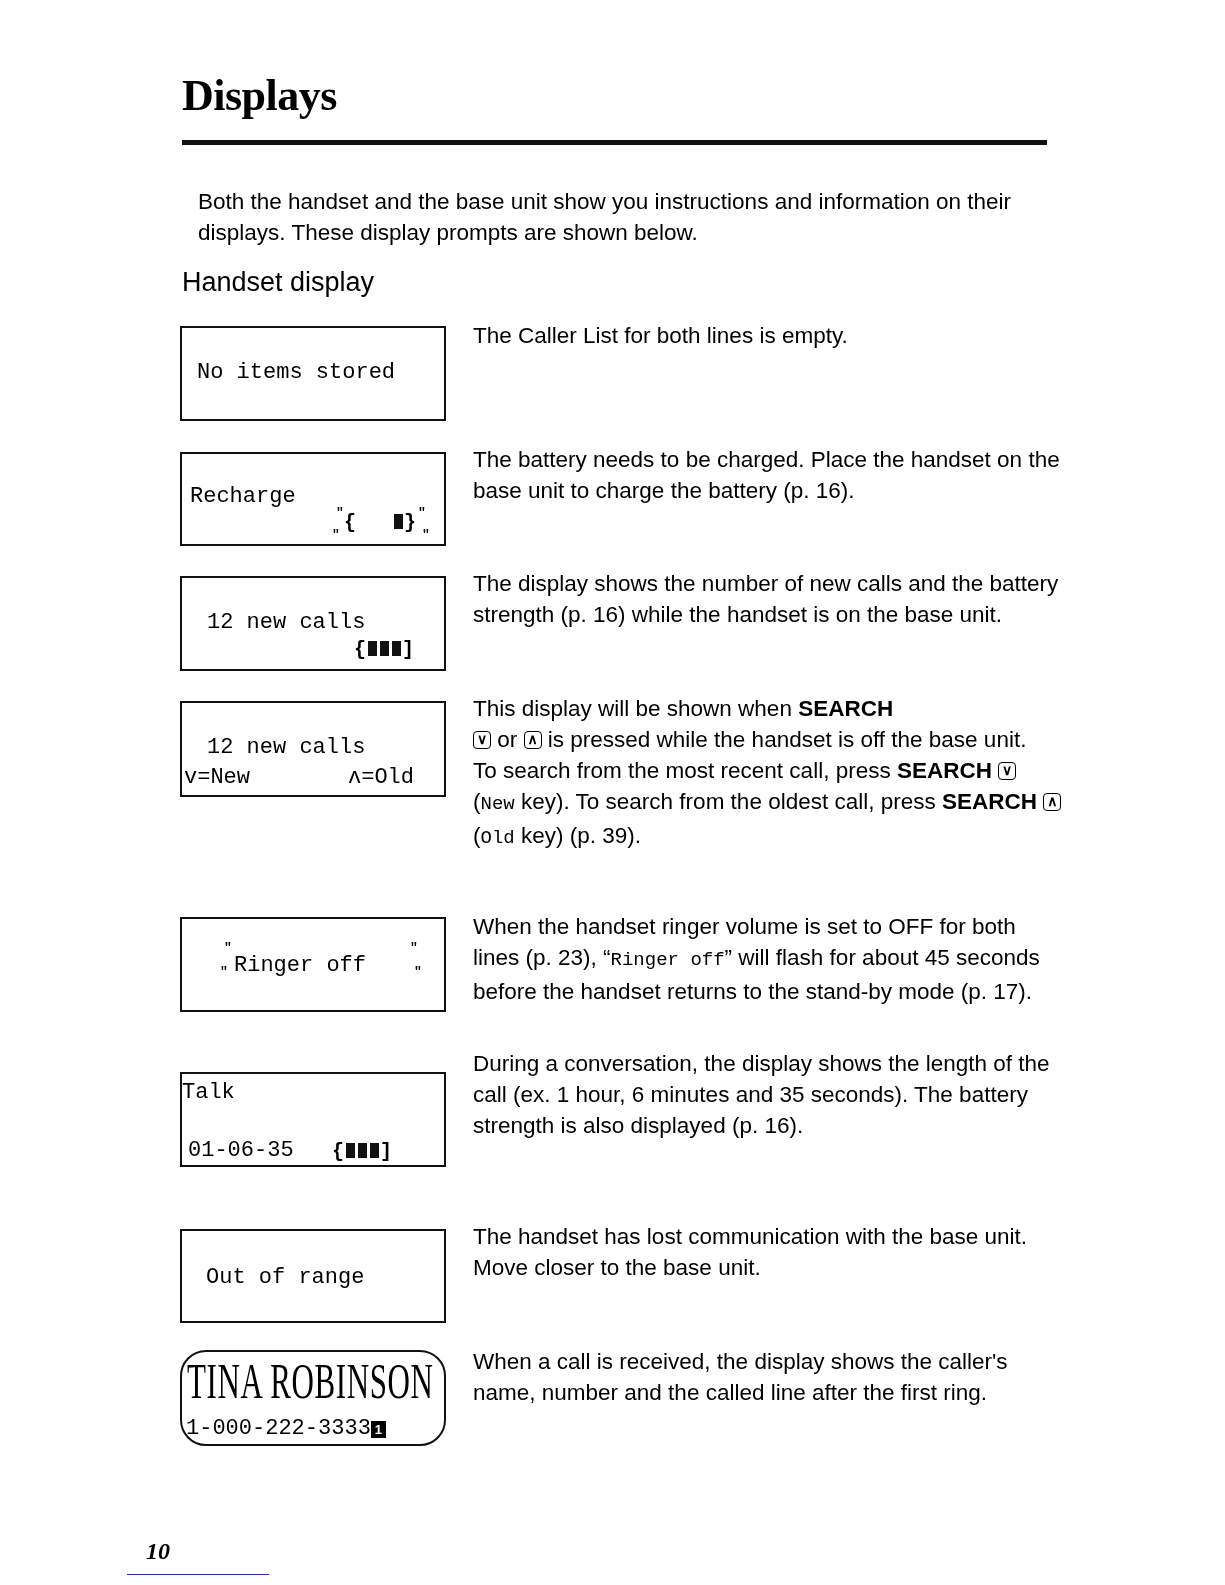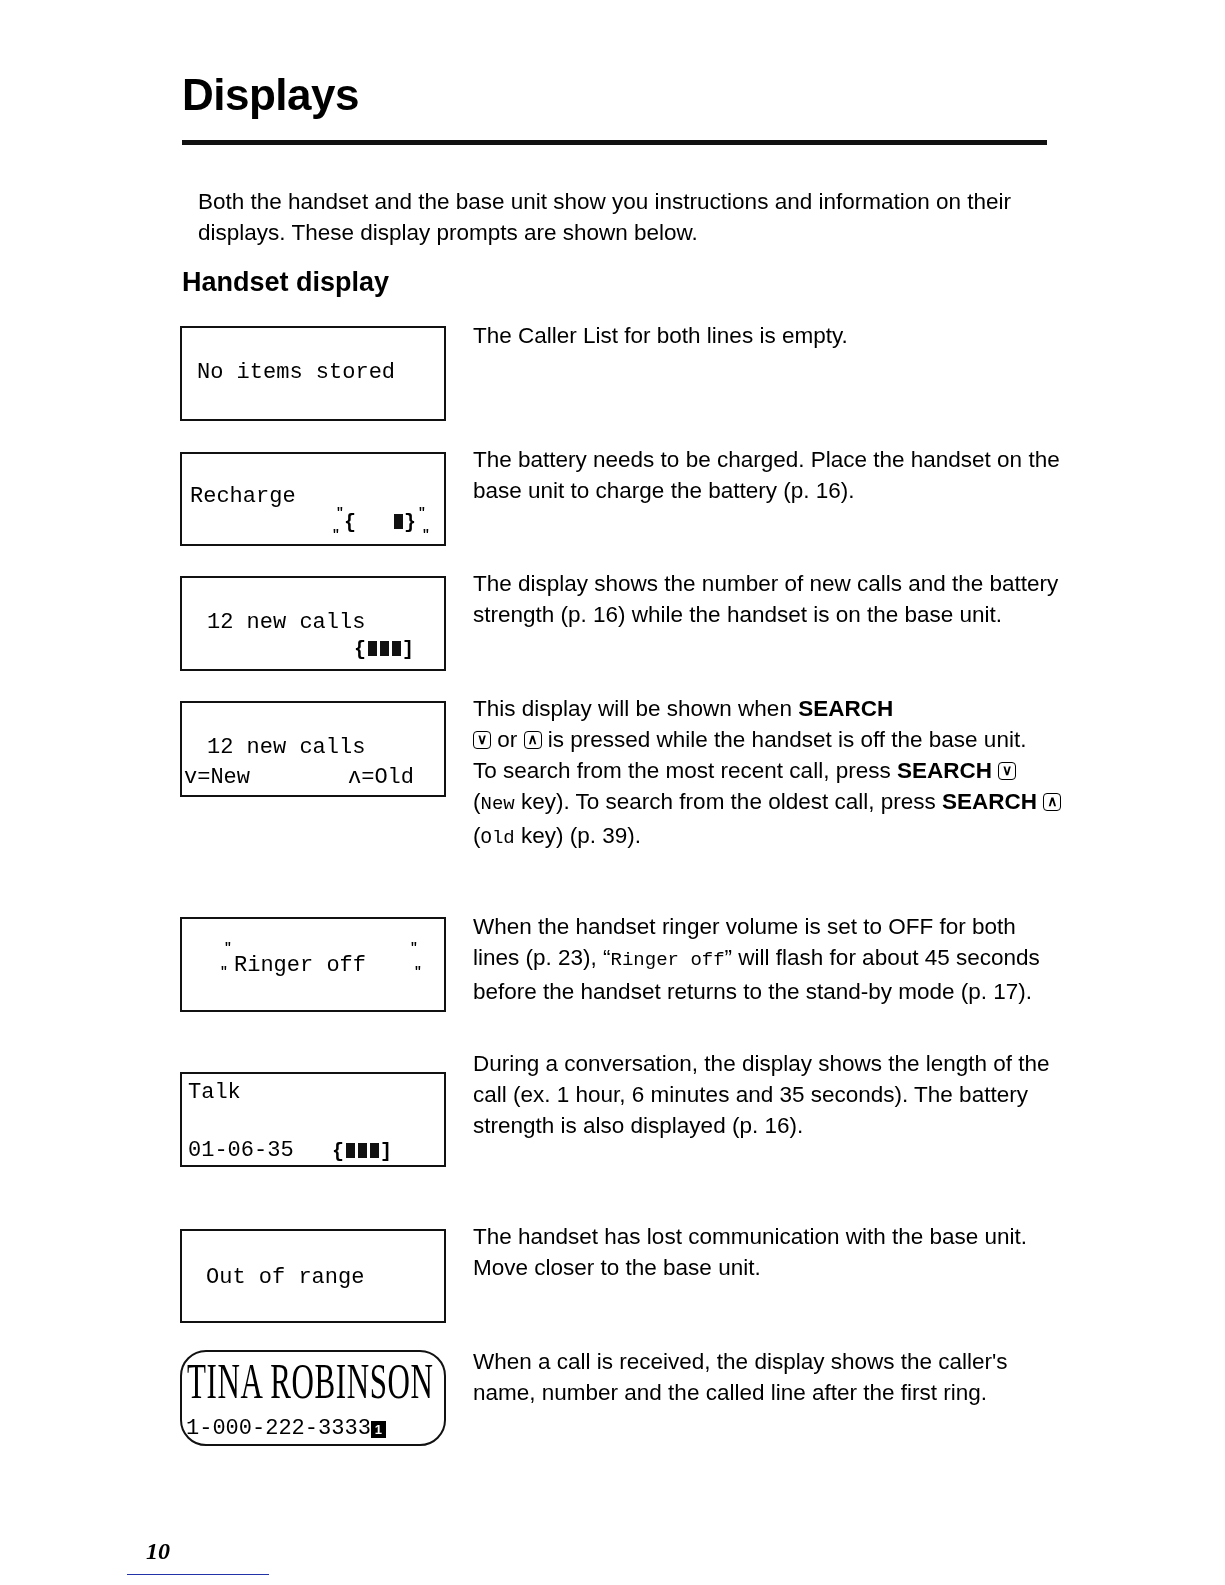--- a/index.html
+++ b/index.html
@@ -4,7 +4,7 @@
 <style>
   html, body { margin: 0; padding: 0; background: #ffffff; }
   body { width: 1225px; height: 1585px; position: relative; overflow: hidden; color: #000; font-family: "Liberation Sans", sans-serif; }
-  .title { position: absolute; left: 182px; top: 70px; font-size: 44px; font-weight: bold; letter-spacing: -0.5px; margin: 0; }
+  .title { position: absolute; left: 182px; top: 70px; font-size: 44px; font-weight: bold; letter-spacing: -0.5px; margin: 0; font-family: Liberation Serif, serif; }
   .rule { position: absolute; left: 182px; top: 140px; width: 865px; height: 5px; background: #111; }
   .intro { position: absolute; left: 182px; top: 170px; font-size: 22.5px; line-height: 31px; width: 880px; margin: 16px; }
   .subhead { position: absolute; left: 182px; top: 267px; font-size: 27px; font-weight: bold; margin: 0; }

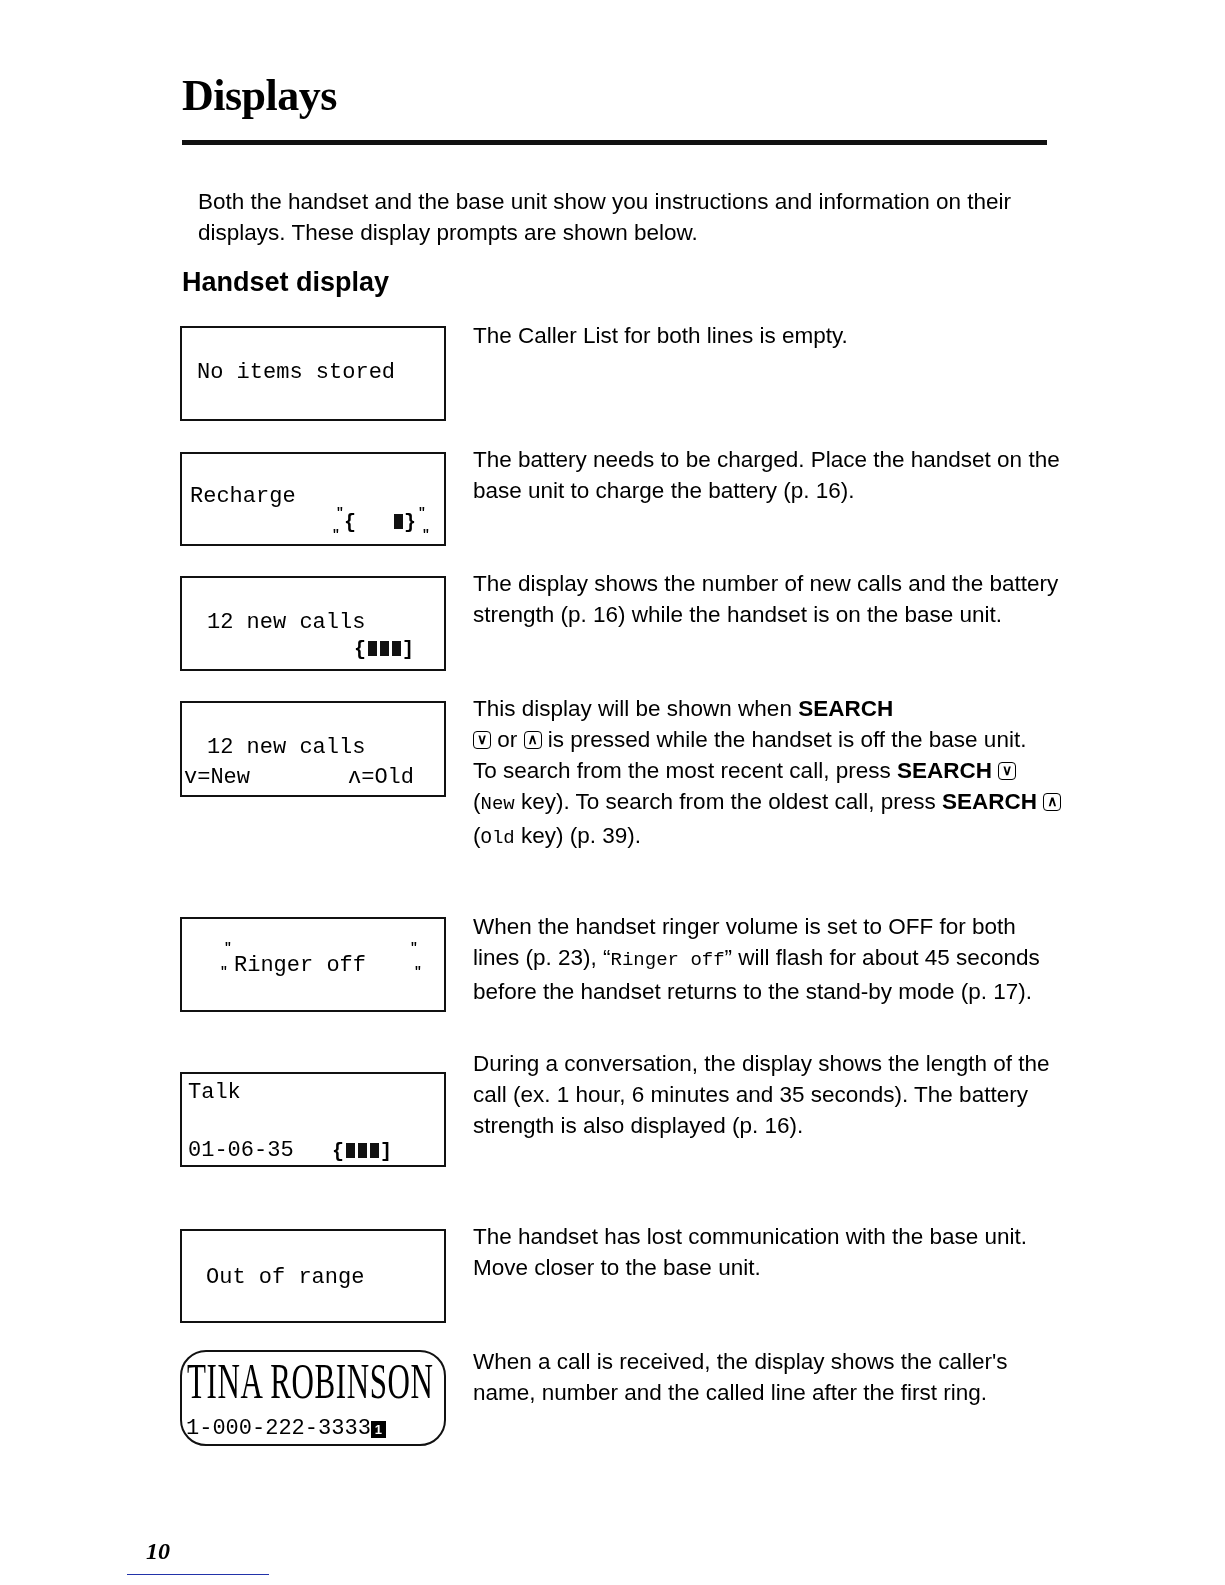--- a/index.html
+++ b/index.html
@@ -7,7 +7,7 @@
   .title { position: absolute; left: 182px; top: 70px; font-size: 44px; font-weight: bold; letter-spacing: -0.5px; margin: 0; font-family: Liberation Serif, serif; }
   .rule { position: absolute; left: 182px; top: 140px; width: 865px; height: 5px; background: #111; }
   .intro { position: absolute; left: 182px; top: 170px; font-size: 22.5px; line-height: 31px; width: 880px; margin: 16px; }
-  .subhead { position: absolute; left: 182px; top: 267px; font-size: 27px; font-weight: bold; margin: 0; }
+  .subhead { position: absolute; left: 182px; top: 267px; font-size: 27px; font-weight: normal; margin: 0; }
 
   .lcd { position: absolute; left: 180px; width: 266px; border: 2px solid #111; box-sizing: border-box;
          font-family: "Liberation Mono", "DejaVu Sans Mono", monospace; font-size: 22px; }

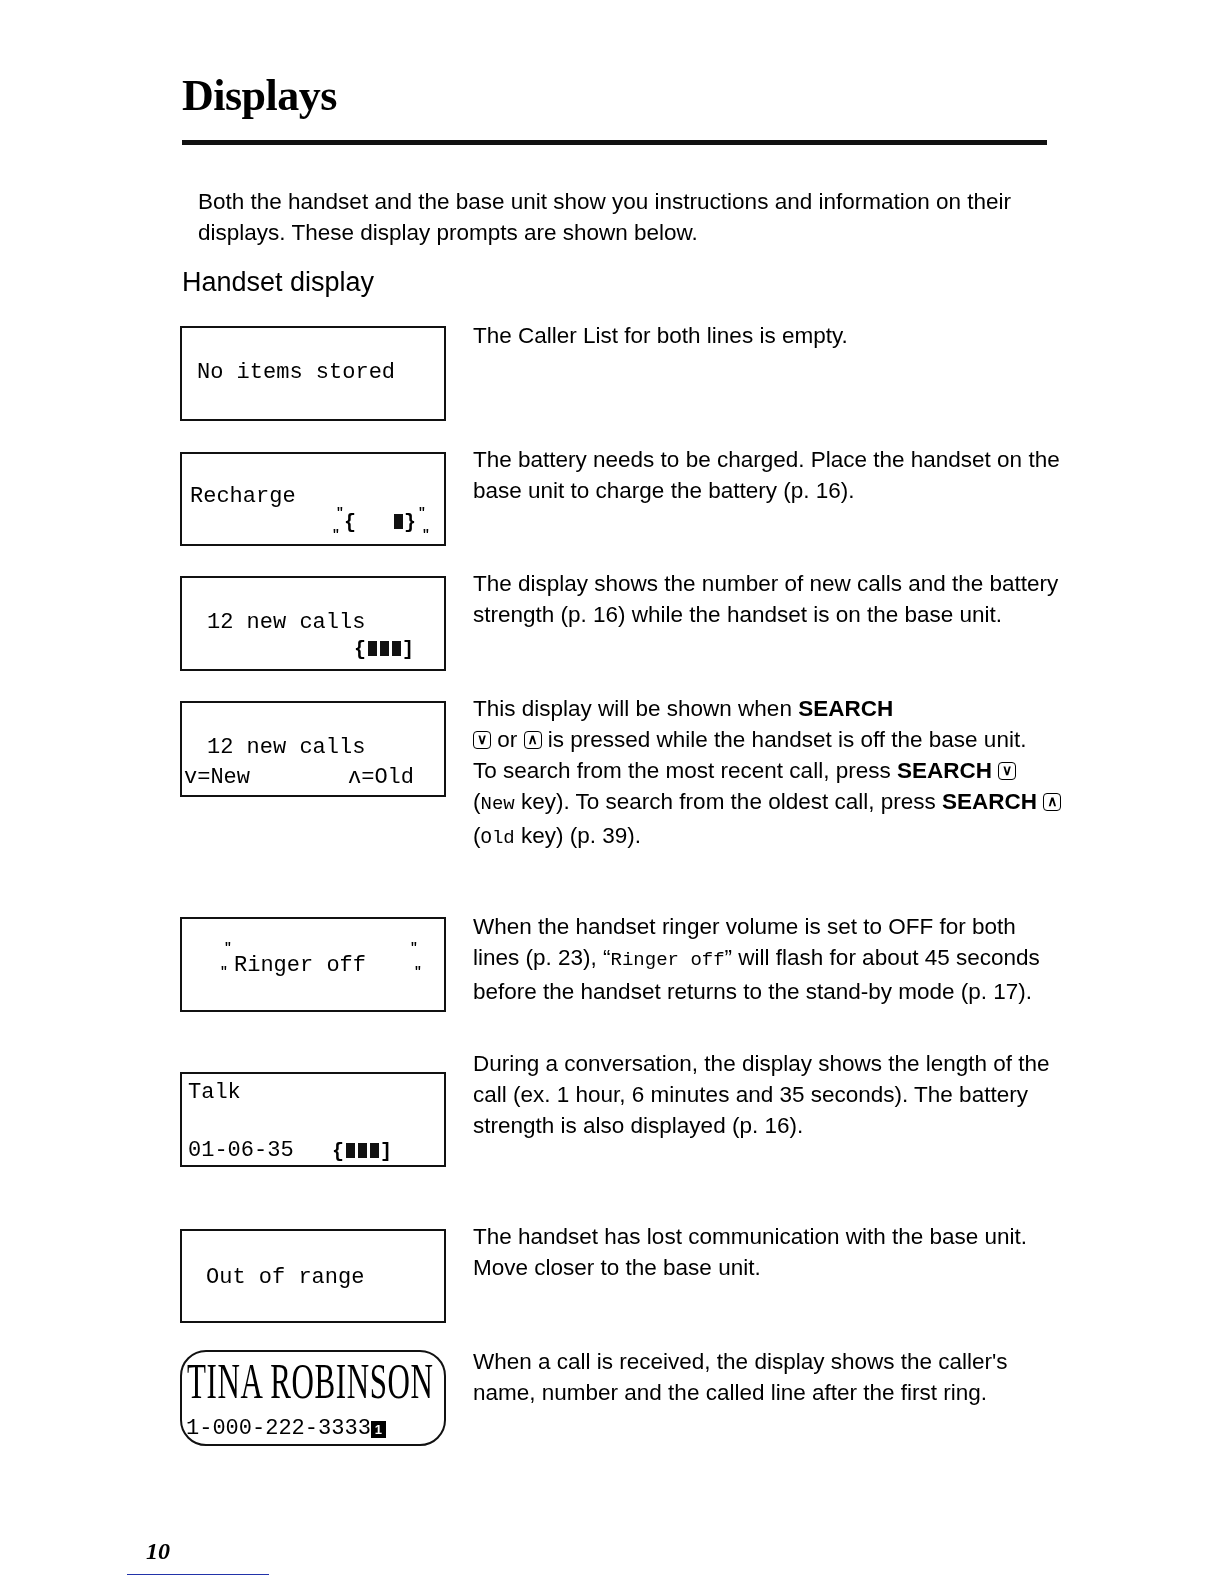--- a/index.html
+++ b/index.html
@@ -82,7 +82,7 @@
 </p>
 
 <div class="lcd" style="top:1072px;height:95px;">
-  <span class="line" style="left:6px;top:6px;">Talk</span>
+  <span class="line" style="left:0;top:6px;">Talk</span>
   <span class="line" style="left:6px;top:64px;">01-06-35</span>
   <span class="line bat" style="left:150px;top:66px;">{<span class="cell"></span><span class="cell"></span><span class="cell"></span>]</span>
 </div>

